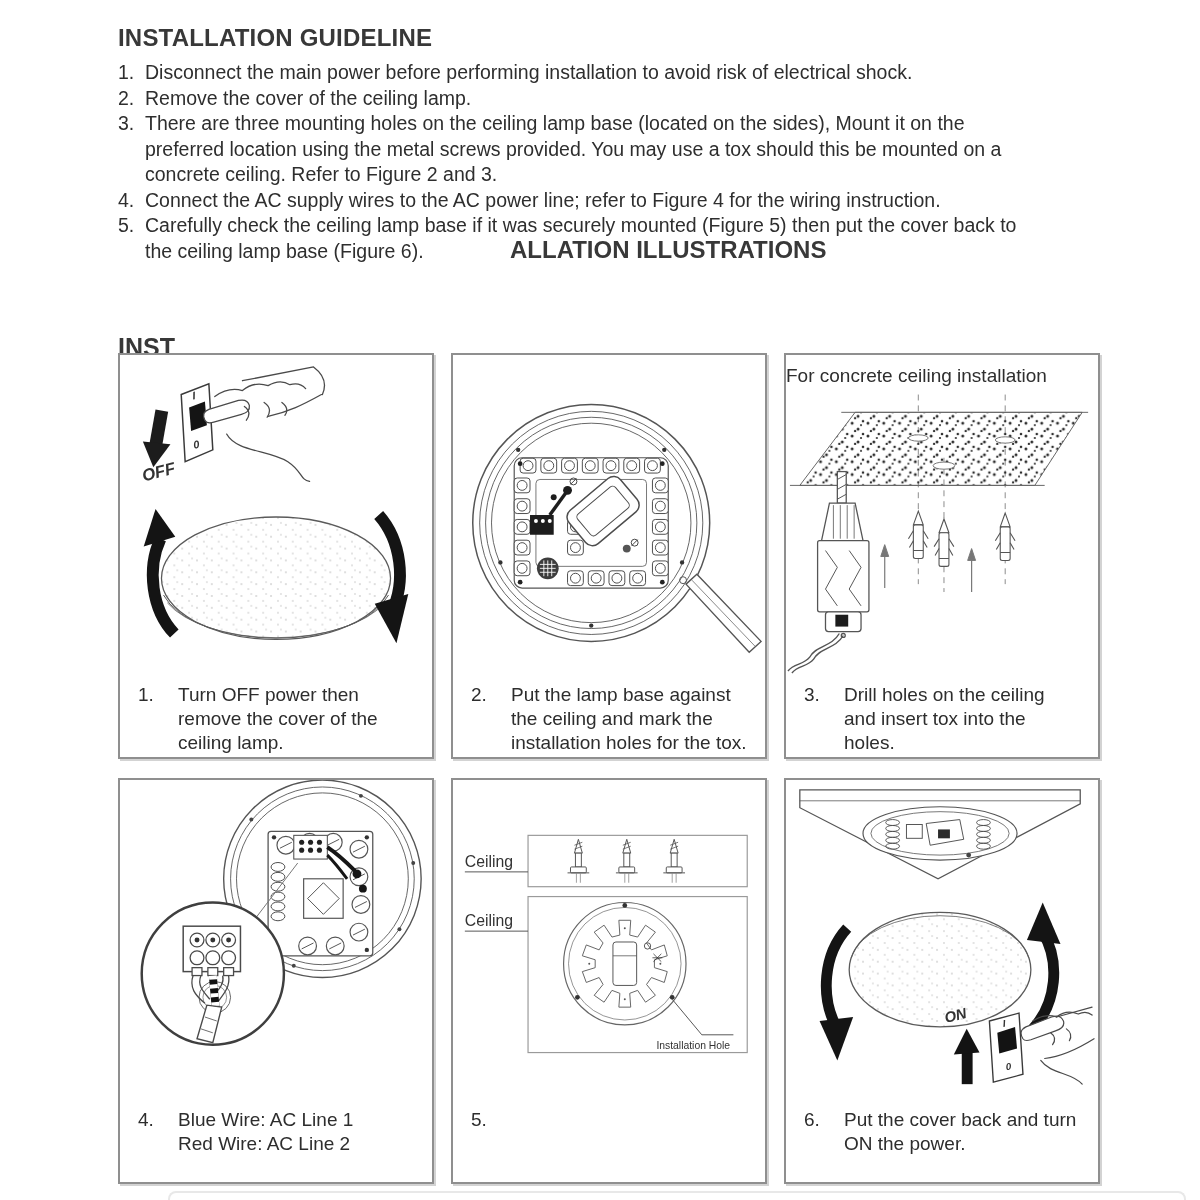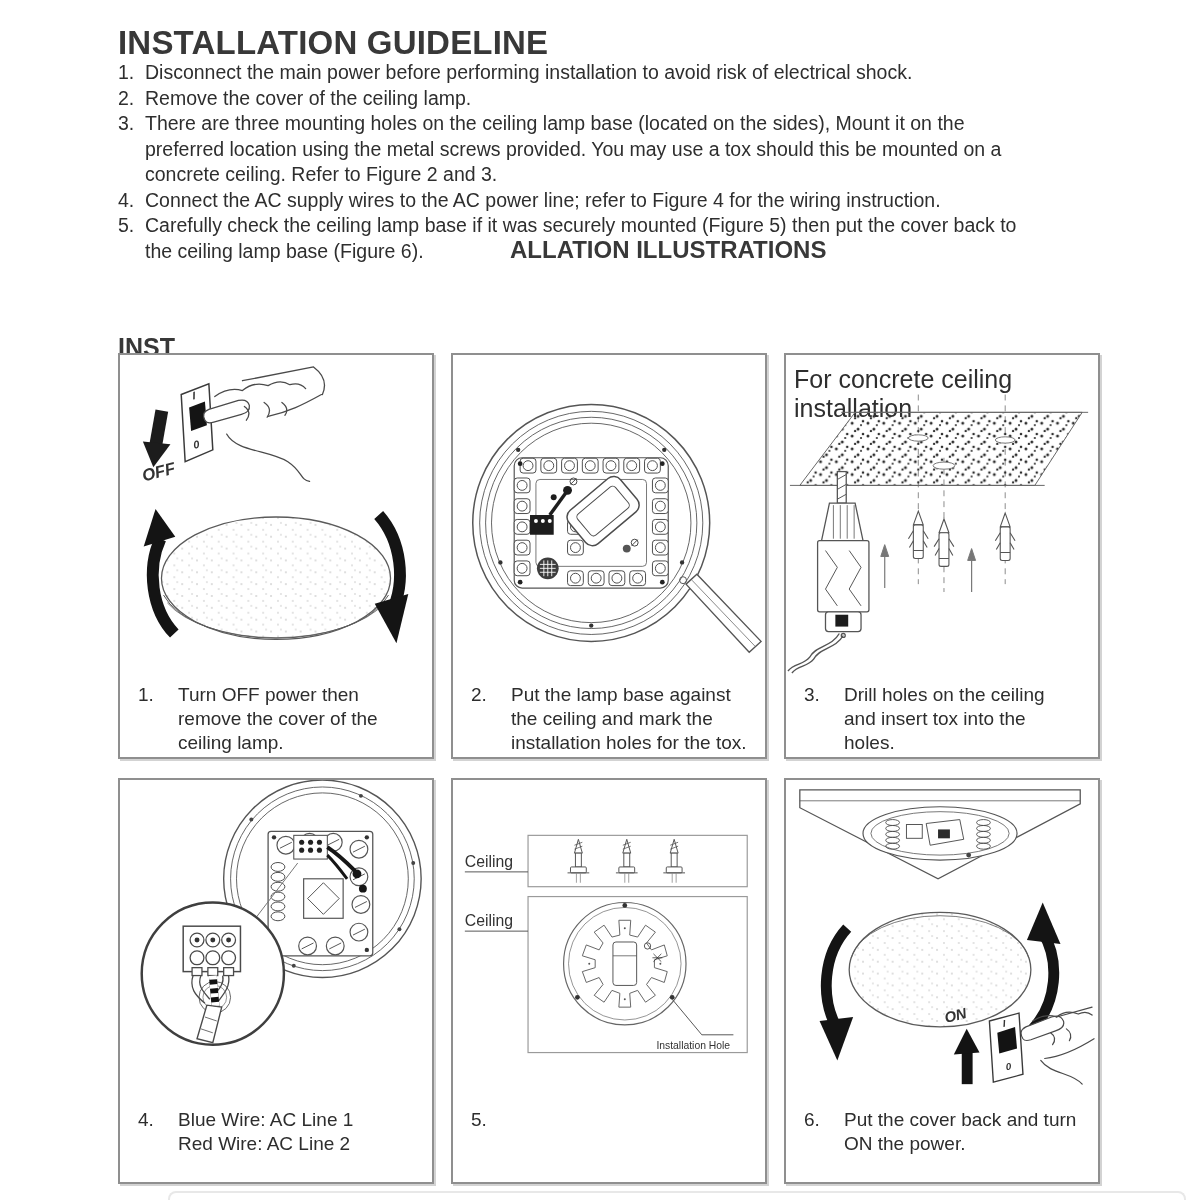--- a/index.html
+++ b/index.html
@@ -7,7 +7,7 @@
     width:1200px;height:1200px;position:relative;background:#ffffff;
     font-family:"Liberation Sans", sans-serif;color:#2d2d2d;overflow:hidden;
   }
-  .page-title{position:absolute;left:118px;top:24px;font-size:33px;font-weight:bold;color:#383838;letter-spacing:.2px;}
+  .page-title{position:absolute;left:118px;top:24px;font-size:24px;font-weight:bold;color:#383838;letter-spacing:.2px;}
   .steps{position:absolute;left:118px;top:60px;width:1000px;}
   .step{display:flex;font-size:19.5px;line-height:25.5px;color:#2e2e2e;}
   .step .num{width:27px;flex:none;}

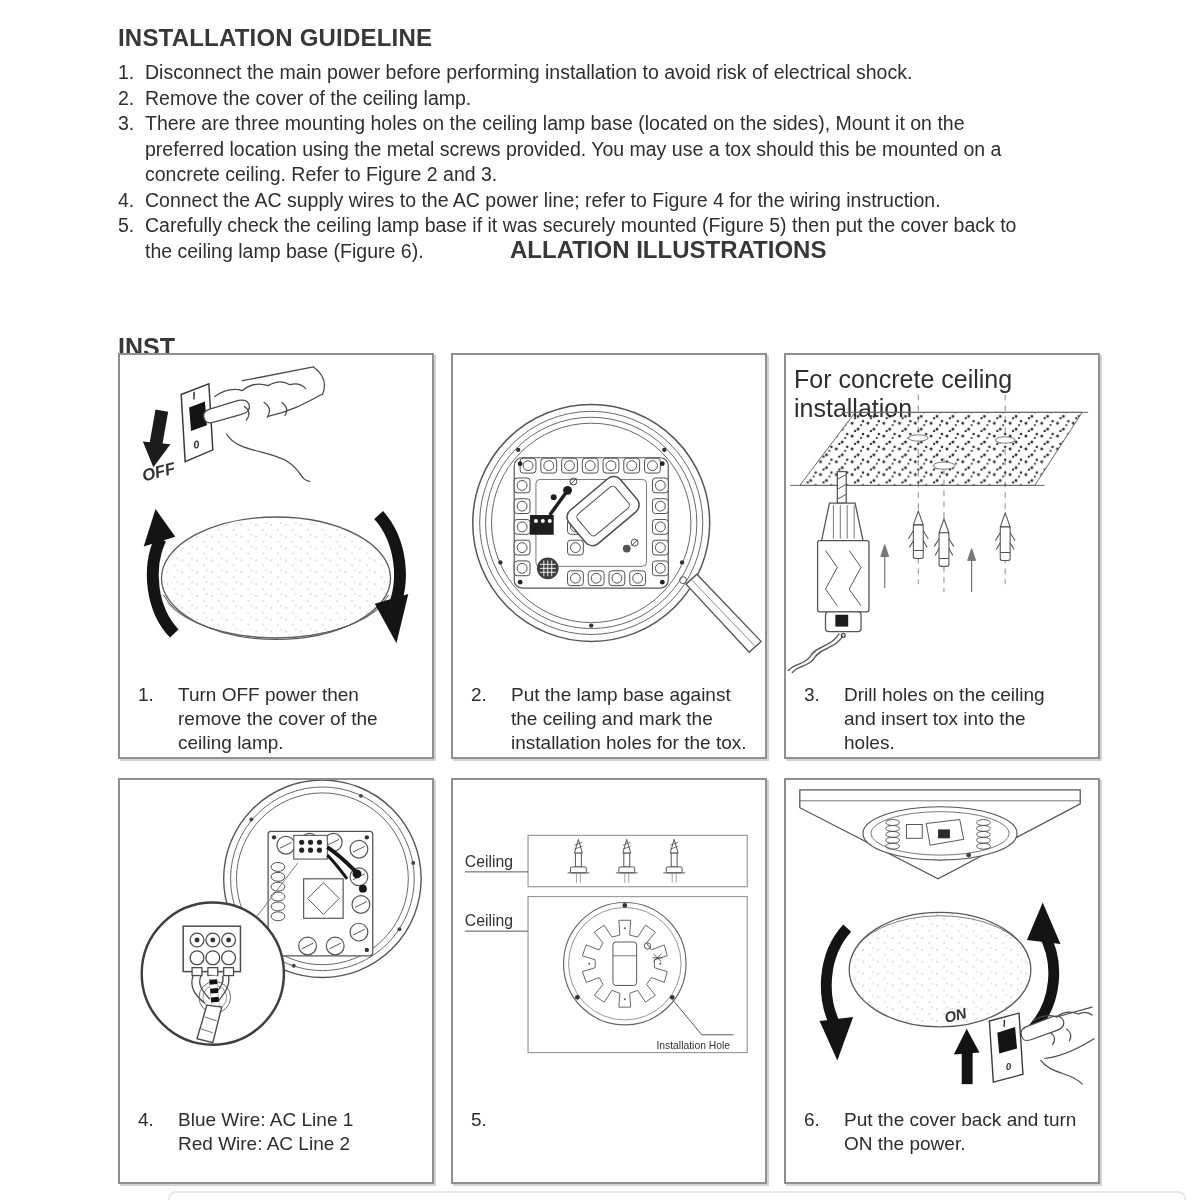--- a/index.html
+++ b/index.html
@@ -18,7 +18,7 @@
   .panel{position:relative;width:316px;height:406px;border:2px solid #8f8f8f;background:#fff;
          box-shadow:2px 2px 0 rgba(110,110,110,.30);box-sizing:border-box;}
   .panel svg{position:absolute;left:0;top:0;display:block;font-family:"Liberation Sans",sans-serif;}
-  .fig3-header{position:absolute;left:8px;top:10px;font-size:25px;color:#2e2e2e;width:295px;}
+  .fig3-header{position:absolute;left:0;top:10px;font-size:19px;color:#2e2e2e;width:295px;}
   .cap{position:absolute;top:328px;left:18px;right:4px;display:flex;font-size:19px;line-height:24px;color:#2d2d2d;}
   .cap .n{width:25px;flex:none;}
   .cap .t{white-space:pre-line;margin-left:15px;}

